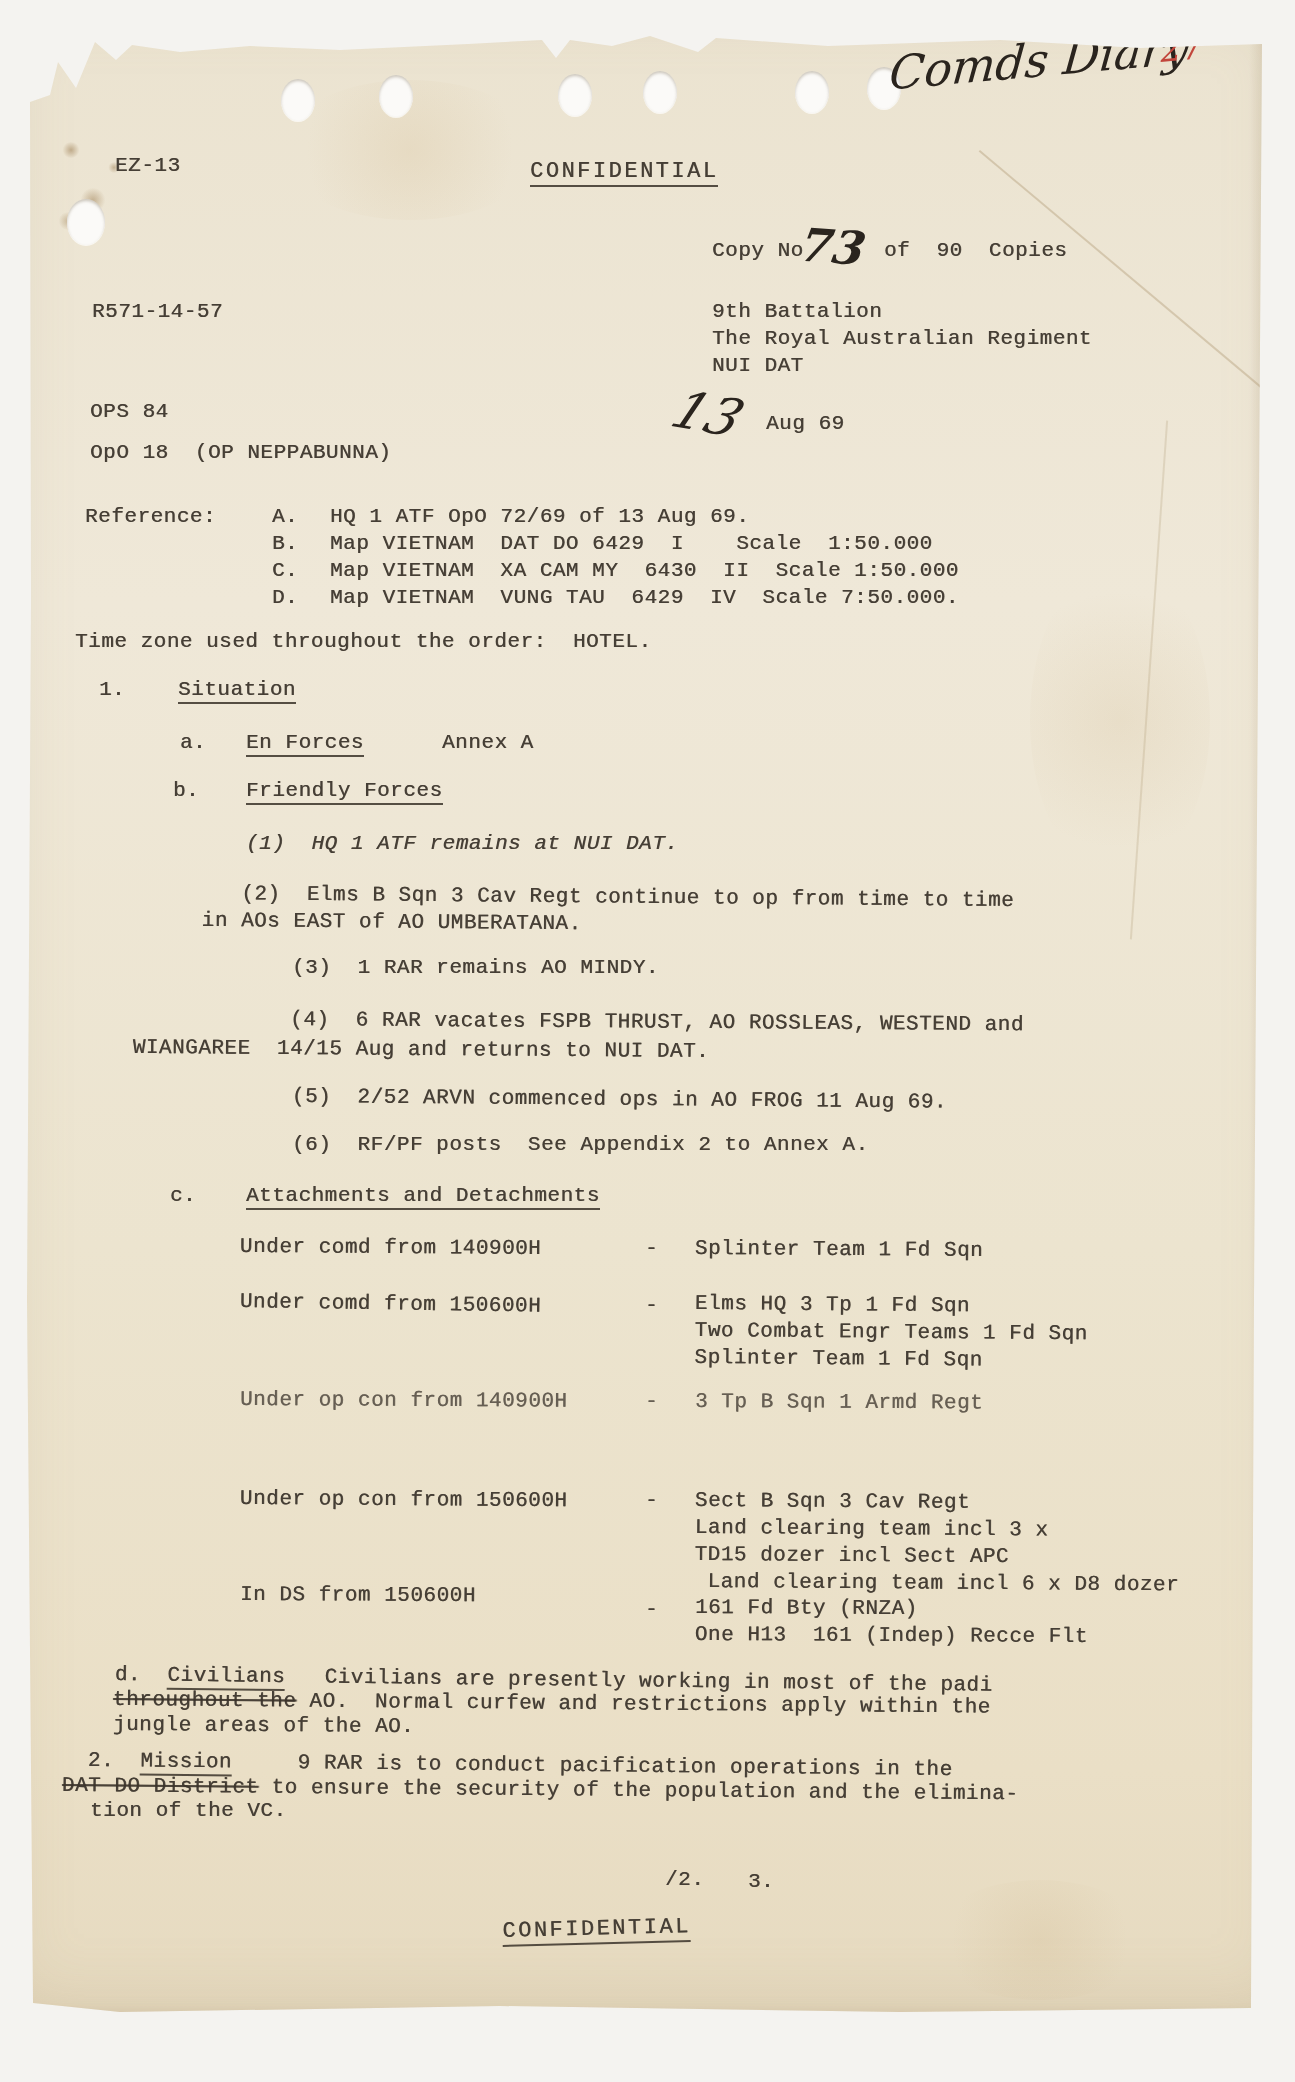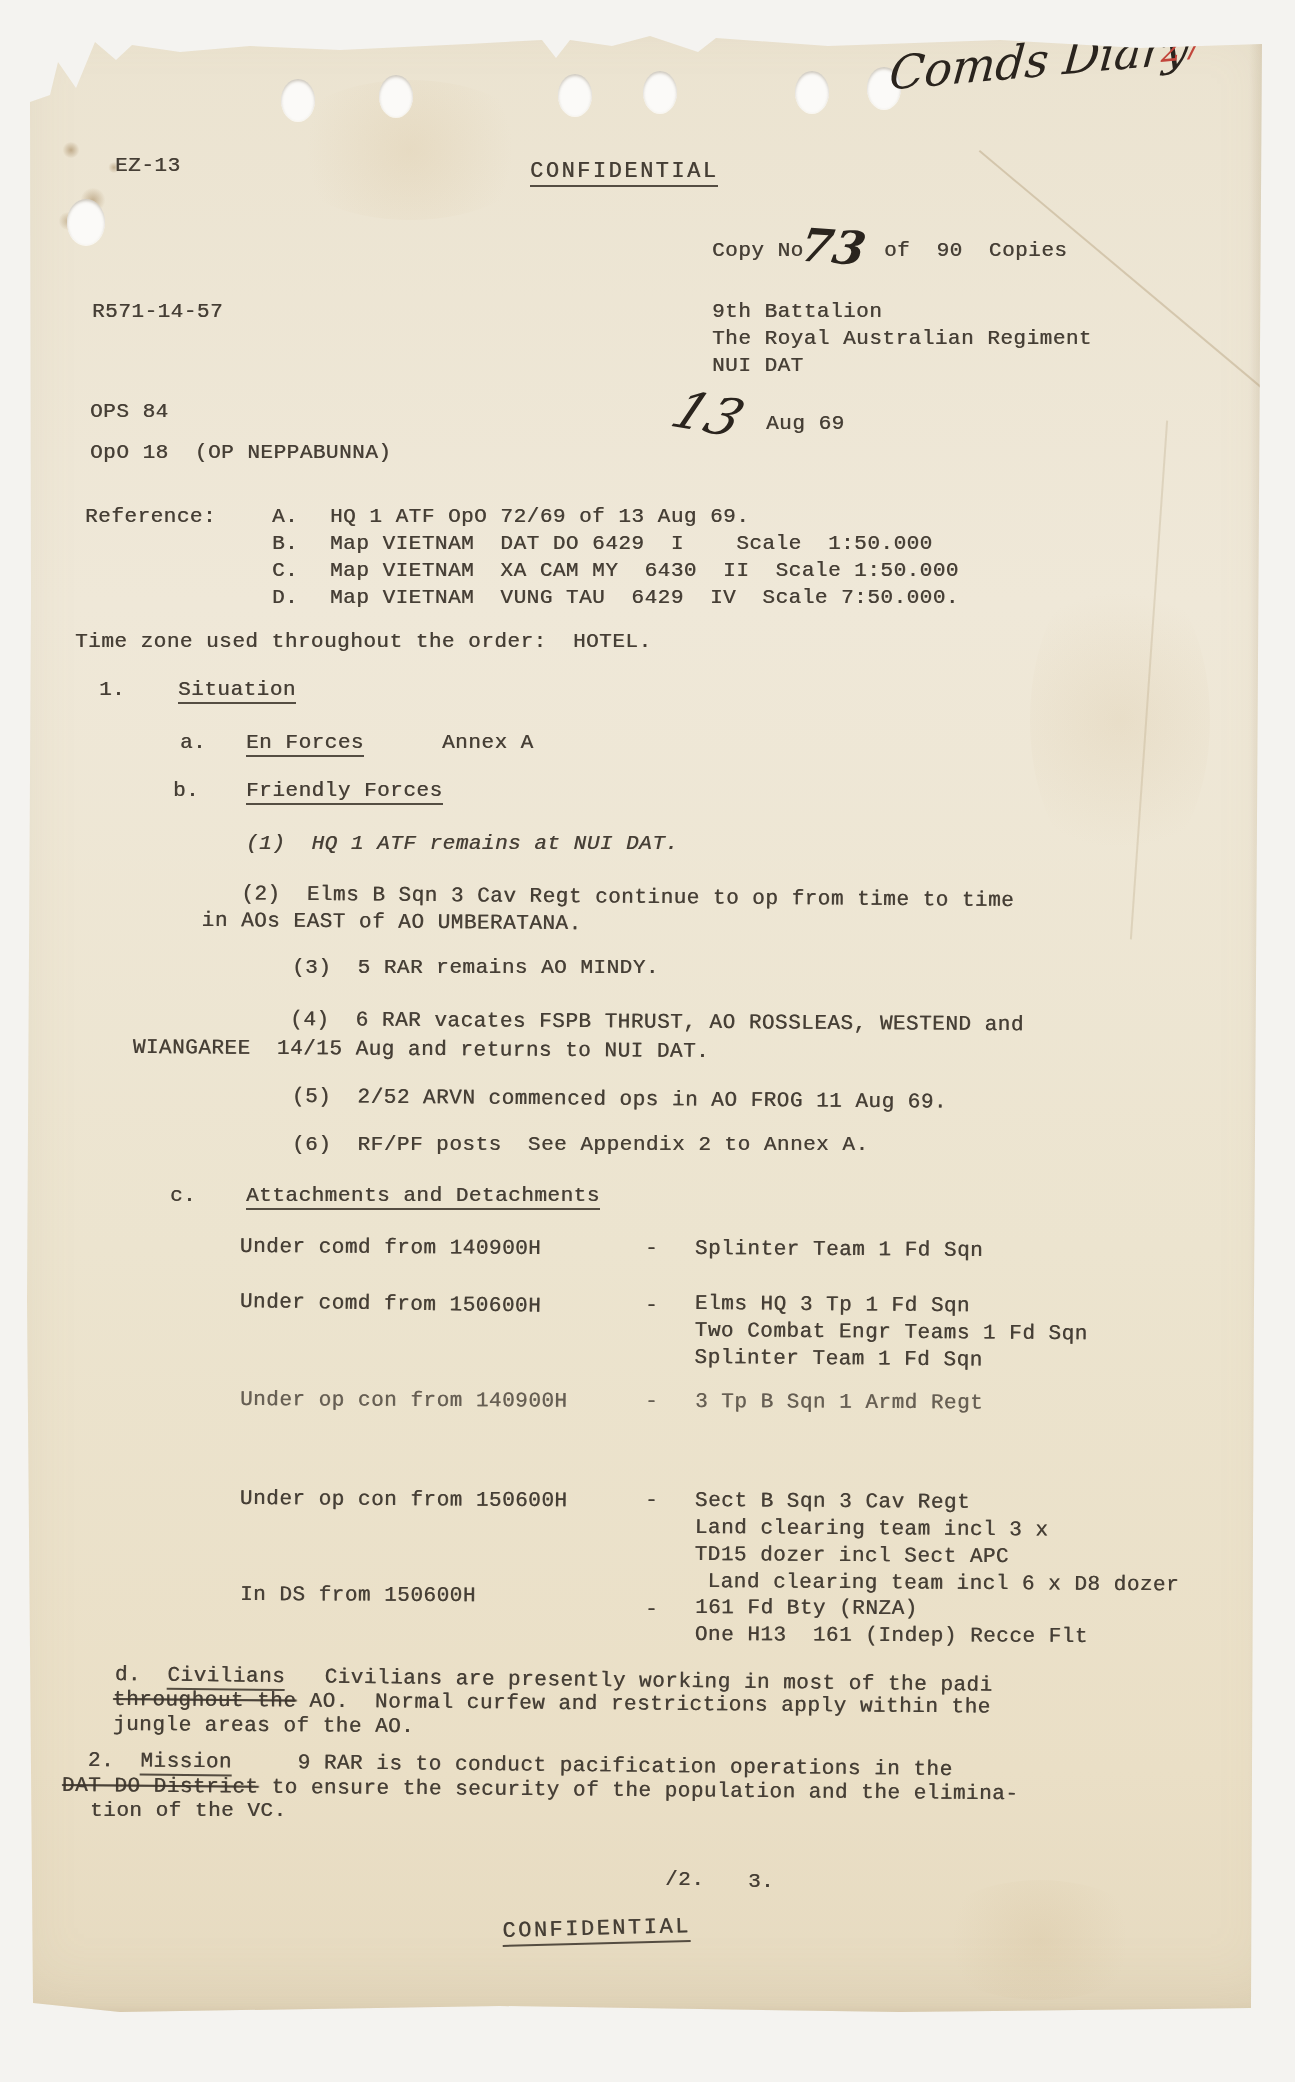--- a/index.html
+++ b/index.html
@@ -114,7 +114,7 @@
     <div class="t" style="left:246px;top:830px;font-style:italic;">(1)  HQ 1 ATF remains at NUI DAT.</div>
     <div class="t" style="left:202px;top:880px;transform:rotate(.5deg);">   (2)  Elms B Sqn 3 Cav Regt continue to op from time to time
 in AOs EAST of AO UMBERATANA.</div>
-    <div class="t" style="left:292px;top:954px;">(3)  5 RAR remains AO MINDY.</div>
+    <div class="t" style="left:292px;top:954px;">(3)  1 RAR remains AO MINDY.</div>
     <div class="t lh29" style="left:133px;top:1004px;transform:rotate(.4deg);">            (4)  6 RAR vacates FSPB THRUST, AO ROSSLEAS, WESTEND and
 WIANGAREE  14/15 Aug and returns to NUI DAT.</div>
     <div class="t" style="left:292px;top:1083px;transform:rotate(.5deg);">(5)  2/52 ARVN commenced ops in AO FROG 11 Aug 69.</div>

